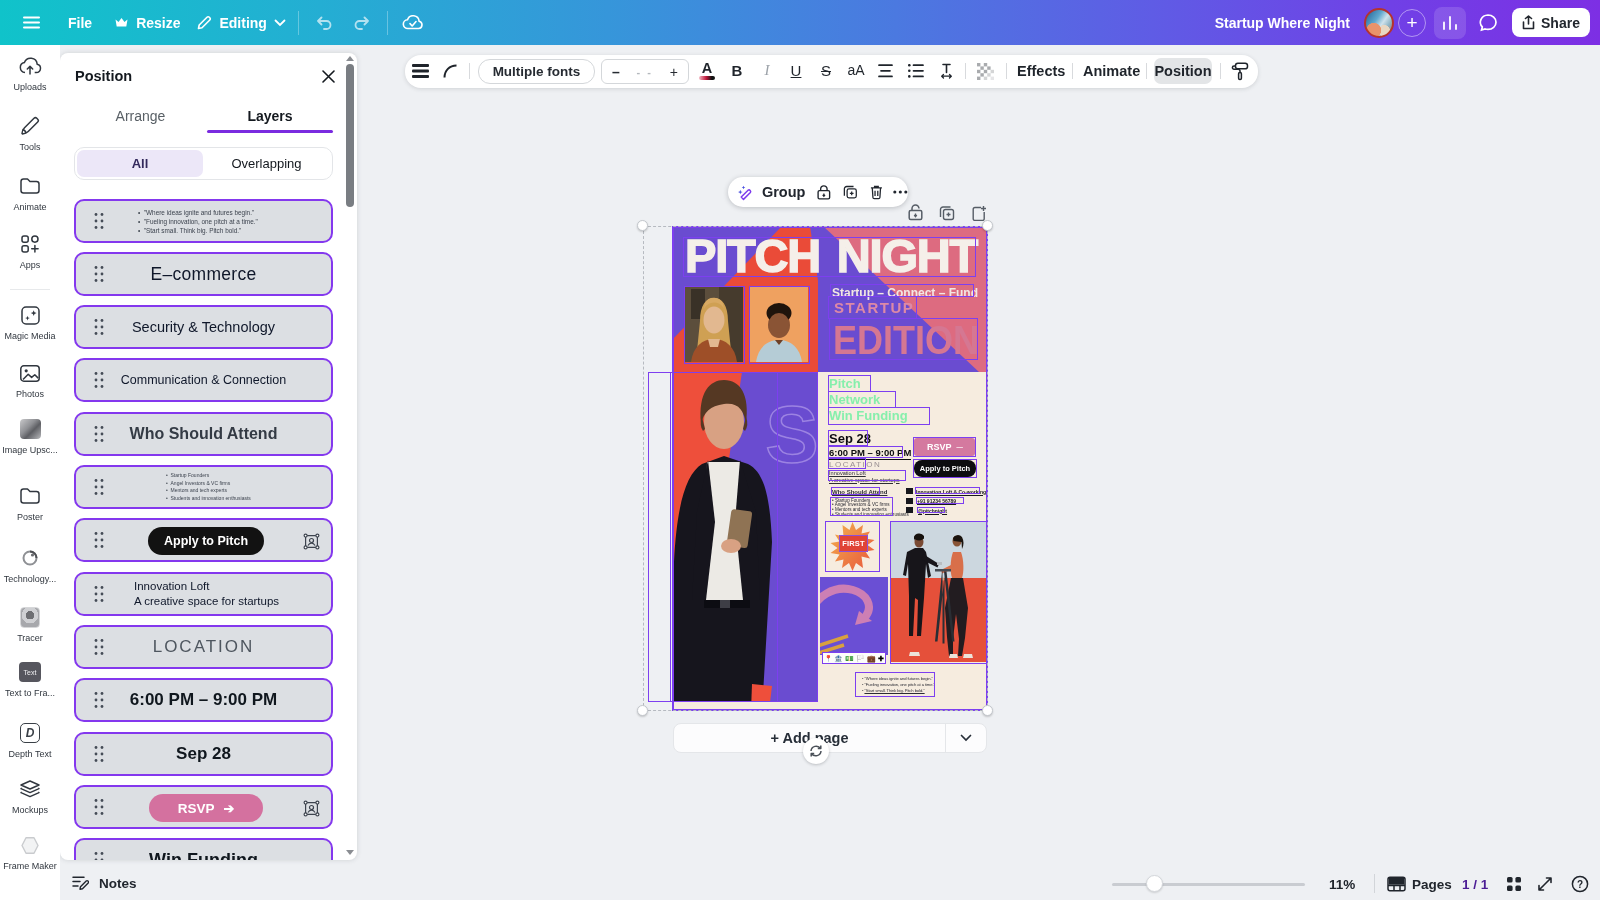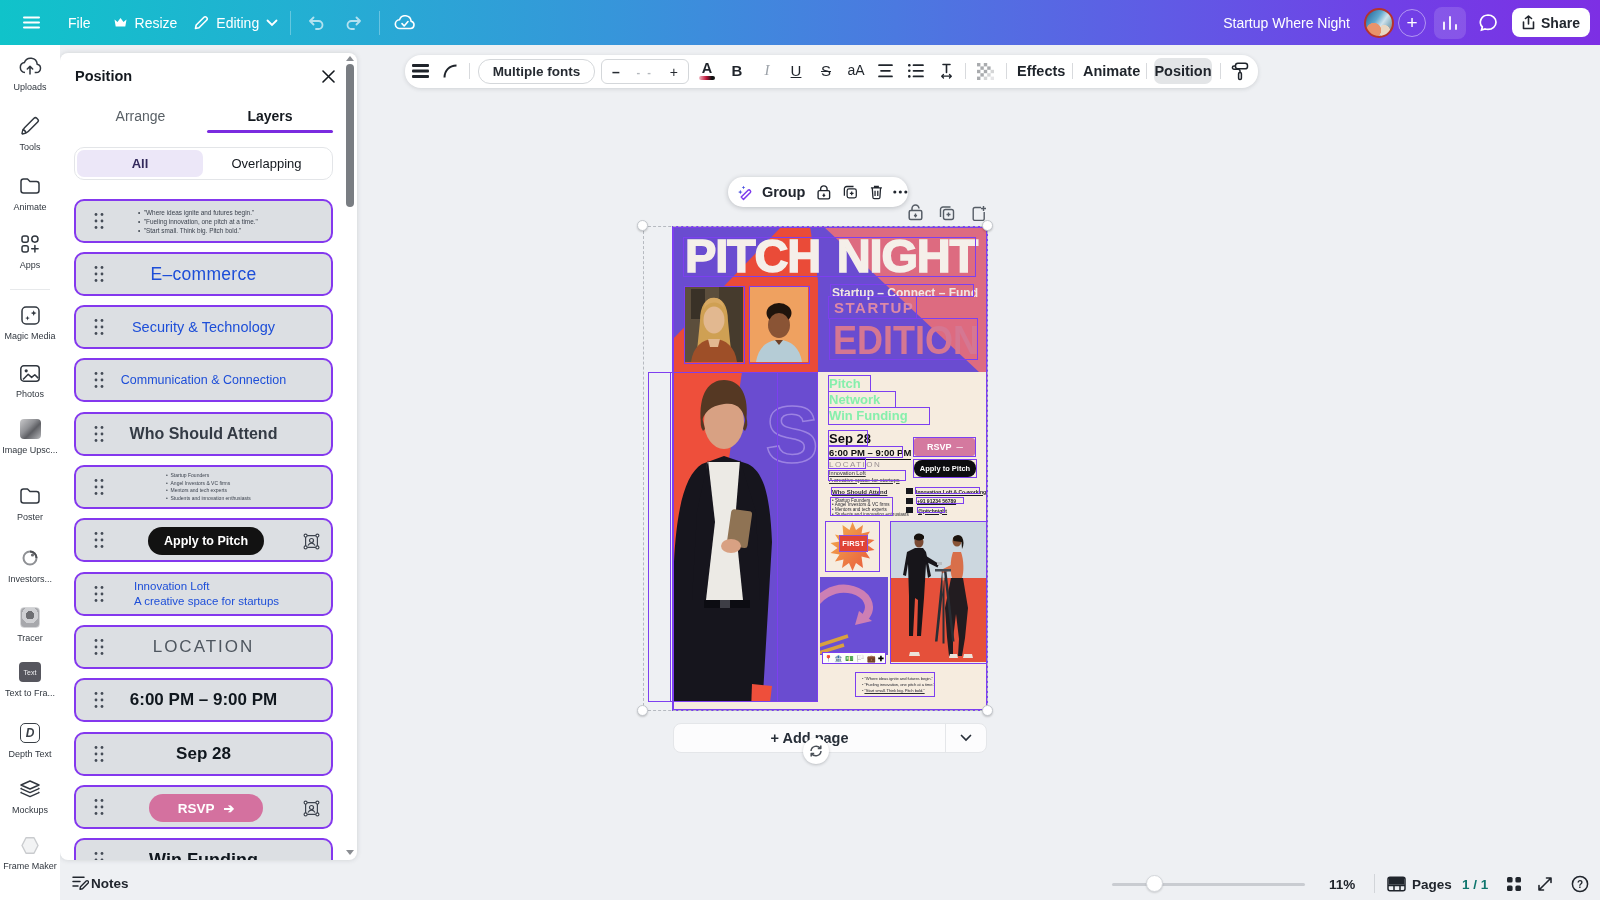--- a/index.html
+++ b/index.html
@@ -12,7 +12,7 @@
   #topbar { position:absolute; left:0; top:0; width:1600px; height:45px;
     background:linear-gradient(90deg,#10c3ca 0%,#24aed3 20%,#3696da 38%,#4b79e0 56%,#5f5ce5 72%,#7040e6 87%,#7d2fe4 100%);
     display:flex; align-items:center; color:#fff; z-index:50; }
-  .tb-item { color:#fff; font-weight:400; font-size:14px; display:flex; align-items:center; gap:7px; }
+  .tb-item { color:#fff; font-weight:700; font-size:14px; display:flex; align-items:center; gap:7px; }
   .tb-div { width:1px; height:24px; background:rgba(255,255,255,.3); }
 
   

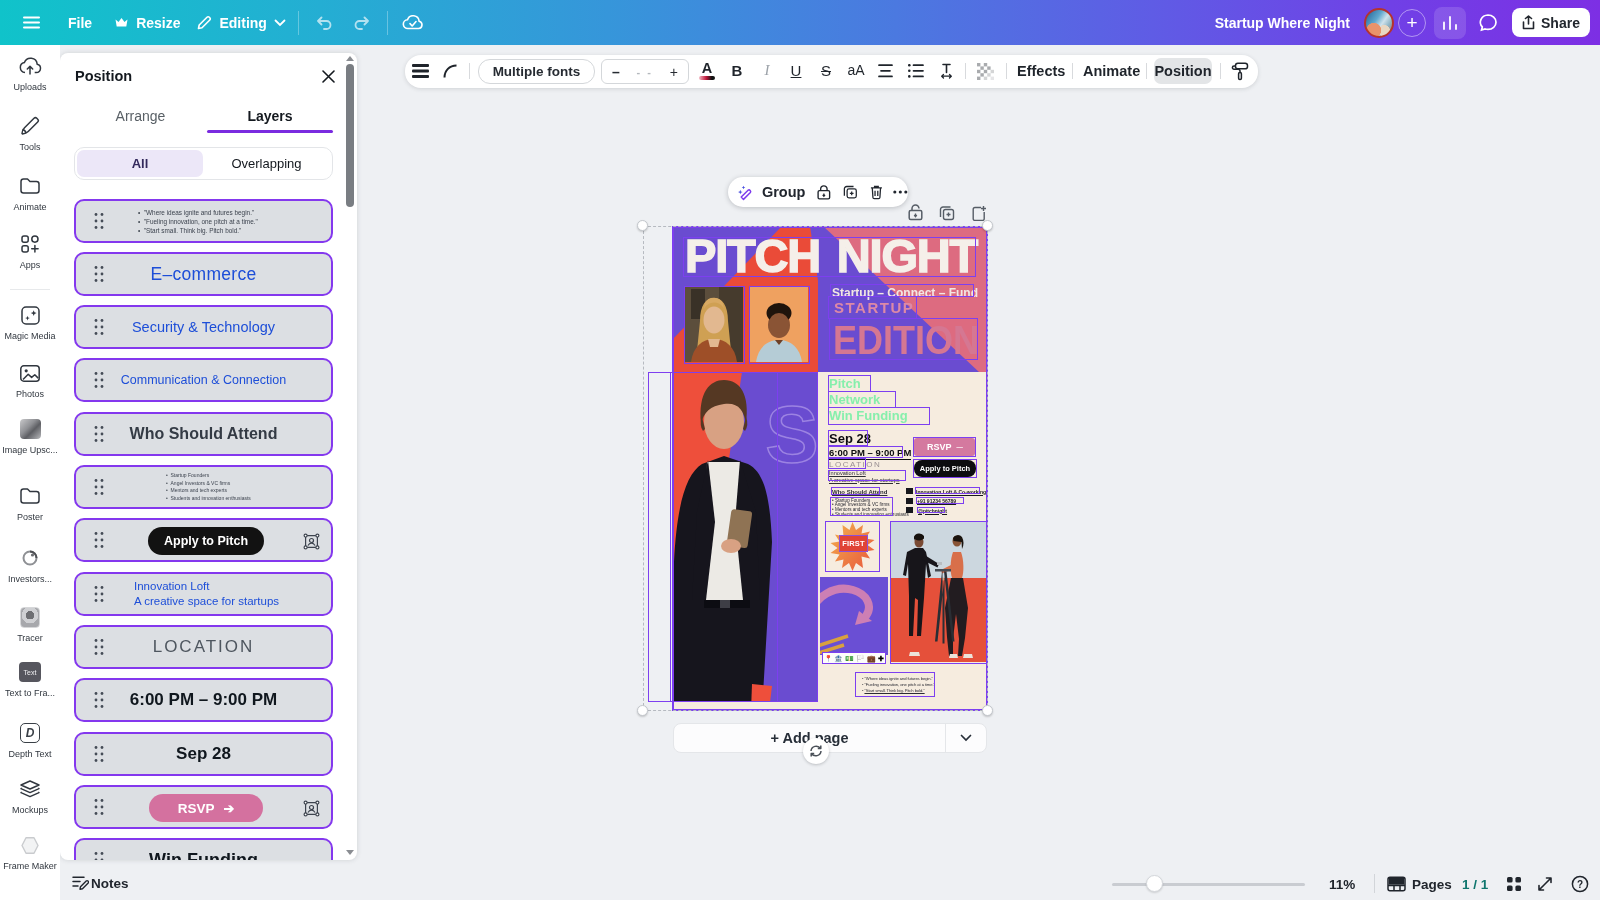--- a/index.html
+++ b/index.html
@@ -27,7 +27,7 @@
   .layer-item { position:absolute; left:14px; width:259px; height:44px; background:#dcdfe3;
     border:2px solid #8438ee; border-radius:10px; display:flex; align-items:center; }
   .dots { position:absolute; left:17px; top:50%; transform:translateY(-50%); width:12px; height:18px; }
-  .lay-center { width:100%; text-align:center; color:#1d4ed8; }
+  .lay-center { width:100%; text-align:center; color:#0f172a; }
 
   
   #toolbar { position:absolute; left:405px; top:55px; width:853px; height:33px; background:#fff;

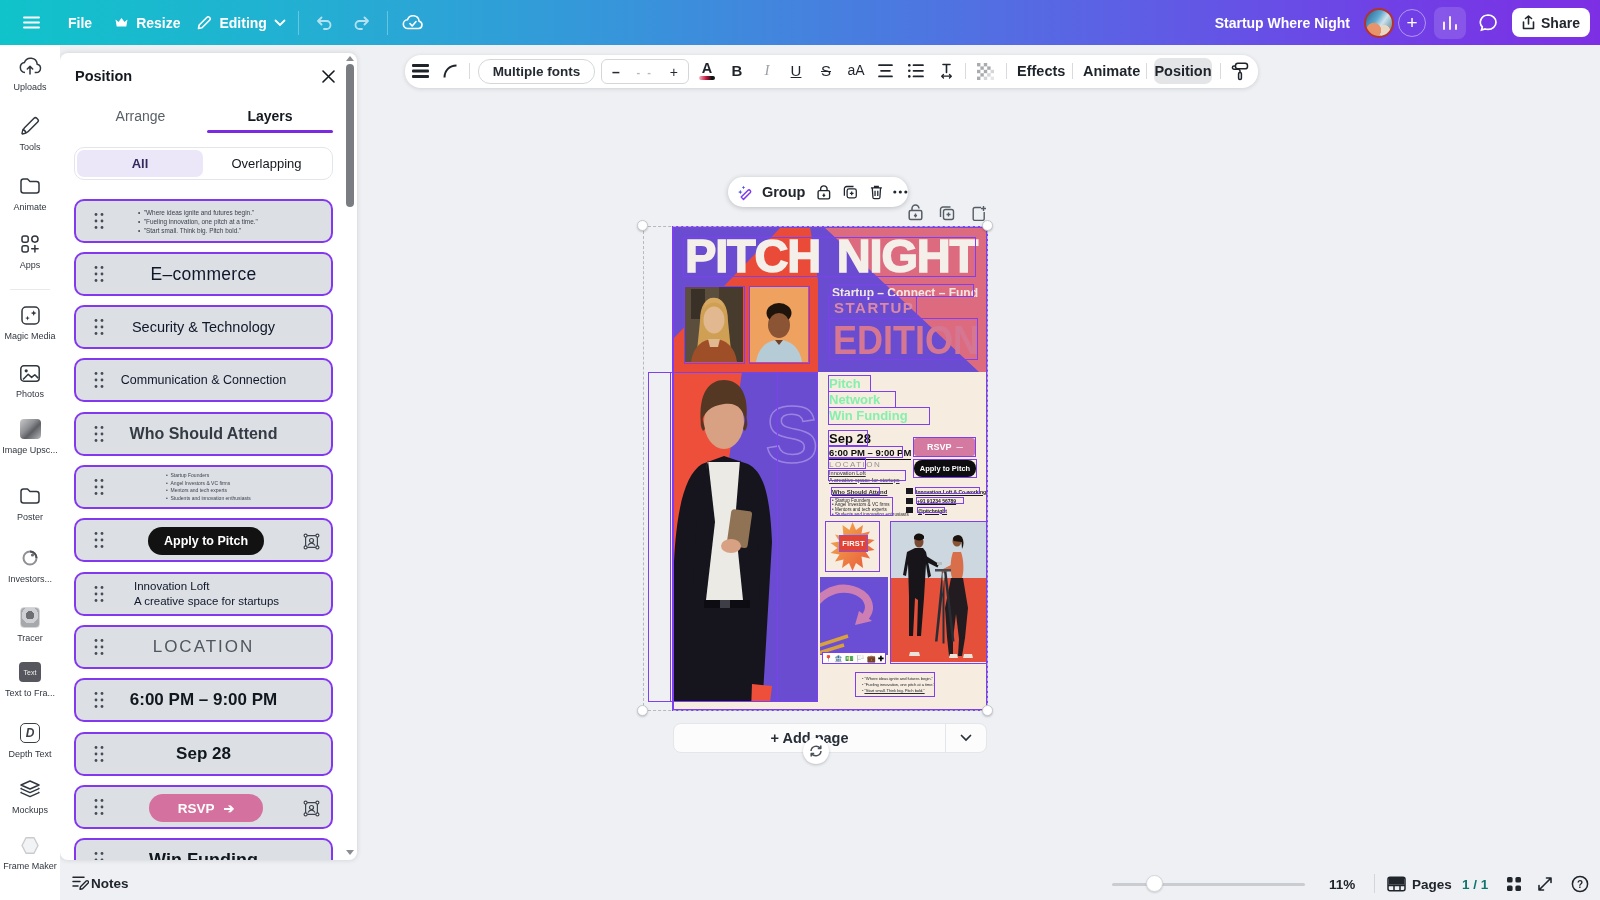--- a/index.html
+++ b/index.html
@@ -199,7 +199,7 @@
           <circle cx="11.5" cy="6" r="1.6" fill="#6b6d71"></circle>
         </svg>
       </div>
-    <div class="lb">Investors...</div>
+    <div class="lb">Technology...</div>
     </div>
   <div class="sb-item" style="top:561px">
     <div class="ic">

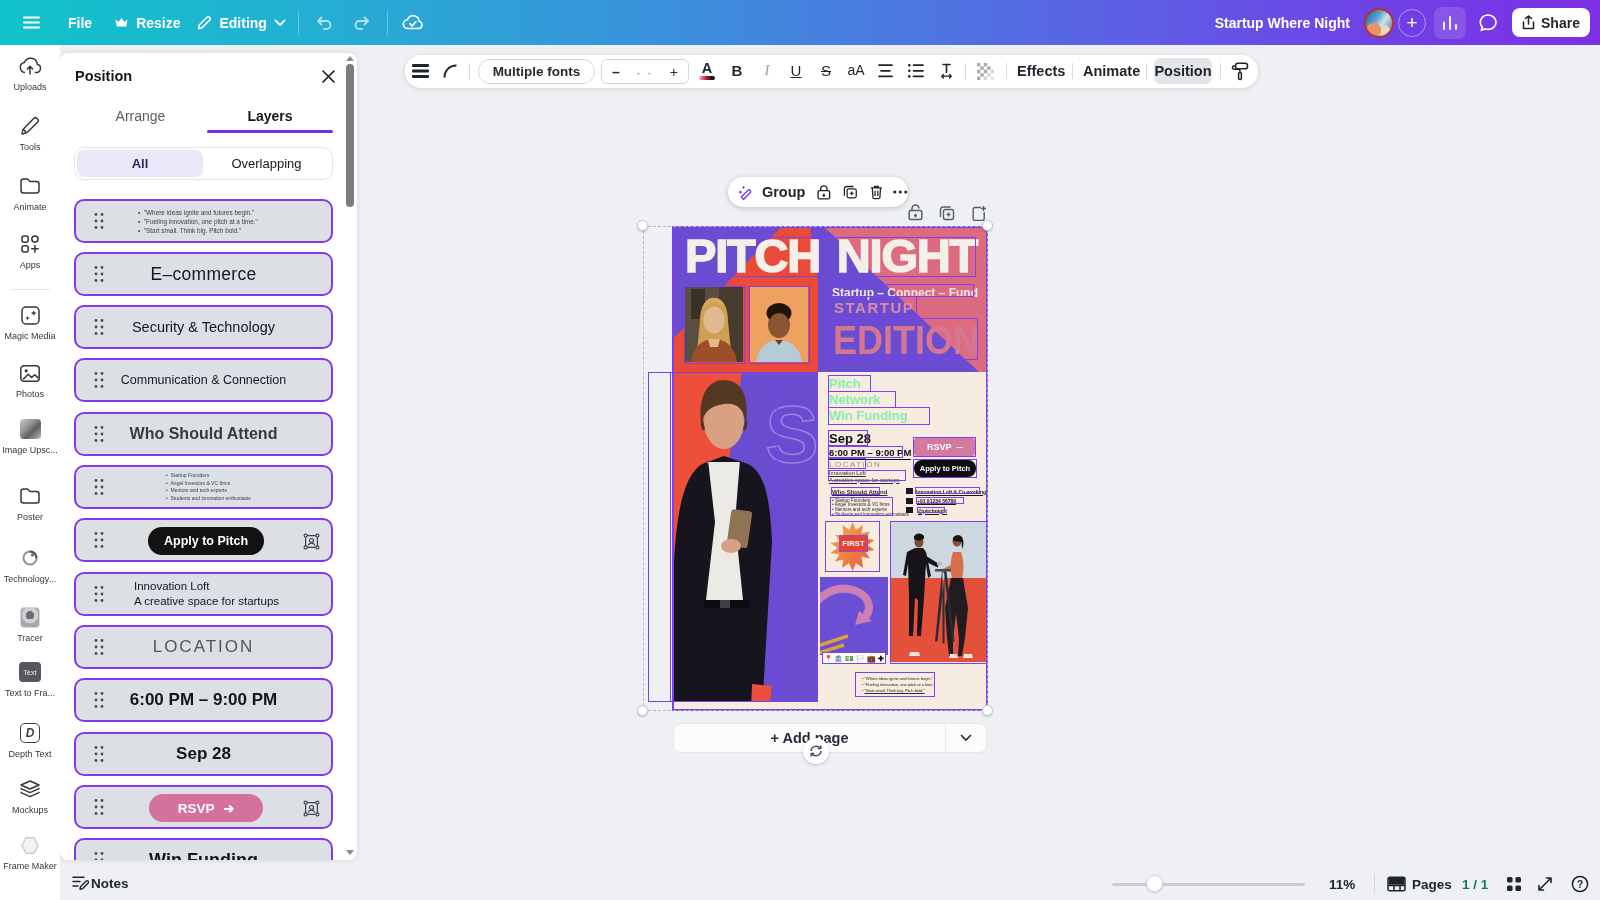--- a/index.html
+++ b/index.html
@@ -844,7 +844,7 @@
     </svg>
 </div>
 
-<div class="abs" style="left:72px;top:875px;display:flex;align-items:center;gap:2px;z-index:12">
+<div class="abs" style="left:72px;top:875px;display:flex;align-items:center;gap:10px;z-index:12">
   <svg width="17" height="16" viewBox="0 0 17 16">
       <g stroke="#21262e" stroke-width="1.5" stroke-linecap="round">
         <path d="M1 2.2h11M1 6.6h7M1 11h5"></path>

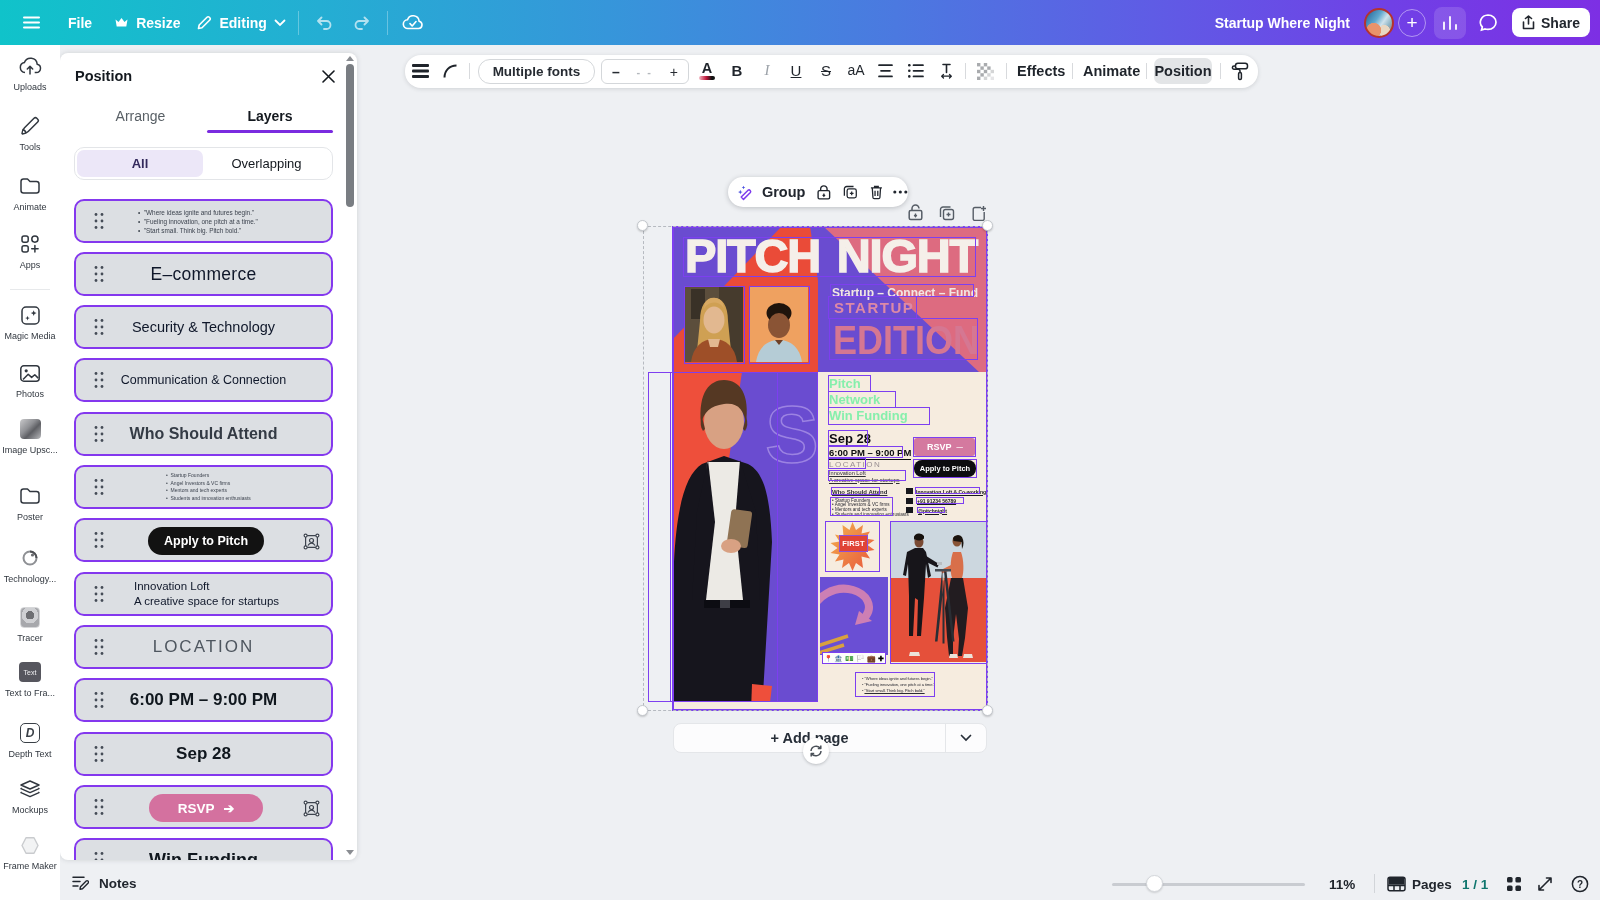--- a/index.html
+++ b/index.html
@@ -867,7 +867,7 @@
     </svg>
   </div>
 <div class="abs" style="left:1412px;top:877px;font-size:13.5px;font-weight:700;color:#20252c;z-index:12">Pages</div>
-<div class="abs" style="left:1462px;top:877px;font-size:13.5px;font-weight:700;color:#0f766e;z-index:12">1 / 1</div>
+<div class="abs" style="left:1462px;top:877px;font-size:13.5px;font-weight:700;color:#4c1d95;z-index:12">1 / 1</div>
 <div class="abs" style="left:1506px;top:876px;z-index:12">
     <svg width="16" height="16" viewBox="0 0 16 16">
       <g fill="#20252c">

